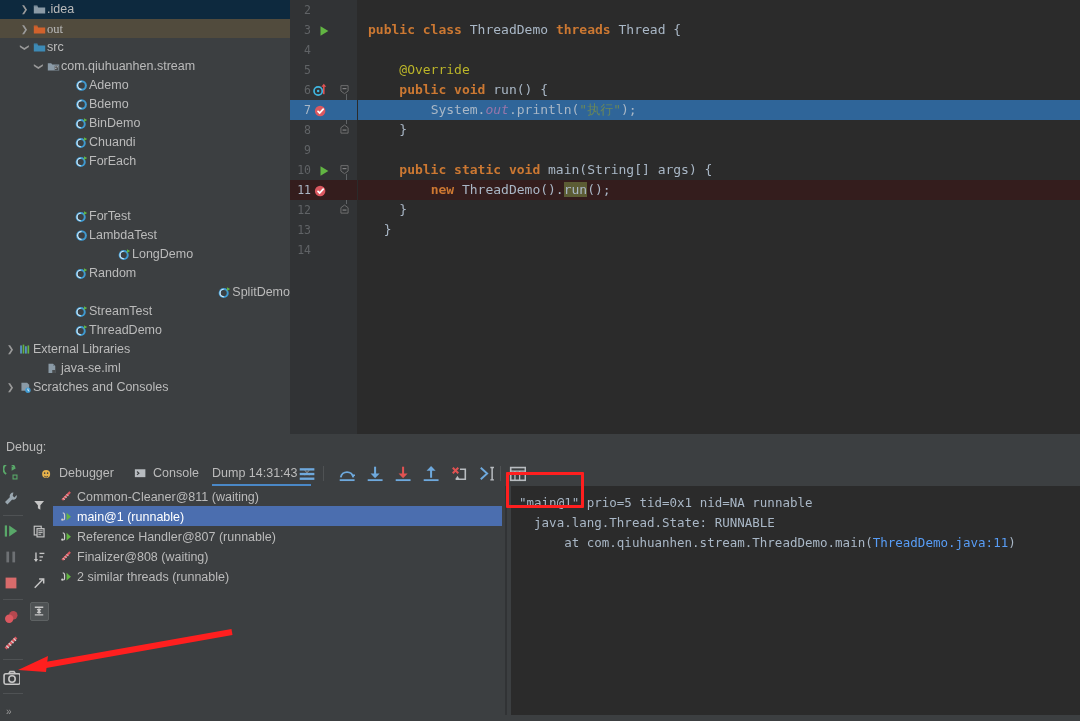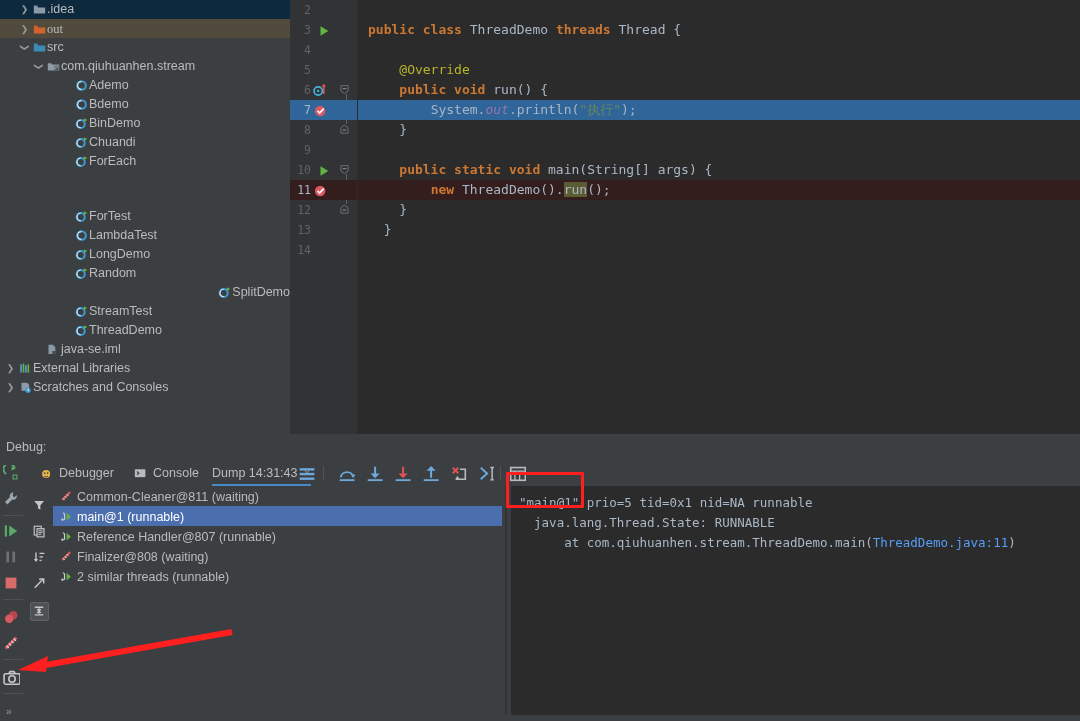--- a/index.html
+++ b/index.html
@@ -225,7 +225,7 @@
             <circle cx="8" cy="8" r="4.1" fill="#3c3f41"></circle>
             <path d="M8 3.2a4.8 4.8 0 000 9.6" fill="none" stroke="#cfe6f5" stroke-width="1.5"></path>
           </svg></span><span class="tlabel">LambdaTest</span></div>
-      <div class="tree-row" style="padding-left: 60px;"><span class="tw"></span><span class="ti"><svg width="13" height="13" viewBox="0 0 16 16">
+      <div class="tree-row" style="padding-left: 60px; margin-left: 43px;"><span class="tw"></span><span class="ti"><svg width="13" height="13" viewBox="0 0 16 16">
             <circle cx="7" cy="8.6" r="6.2" fill="#3f9ad1"></circle>
             <circle cx="7" cy="8.6" r="3.8" fill="#3c3f41"></circle>
             <path d="M7 4a4.5 4.5 0 000 9" fill="none" stroke="#cfe6f5" stroke-width="1.5"></path>

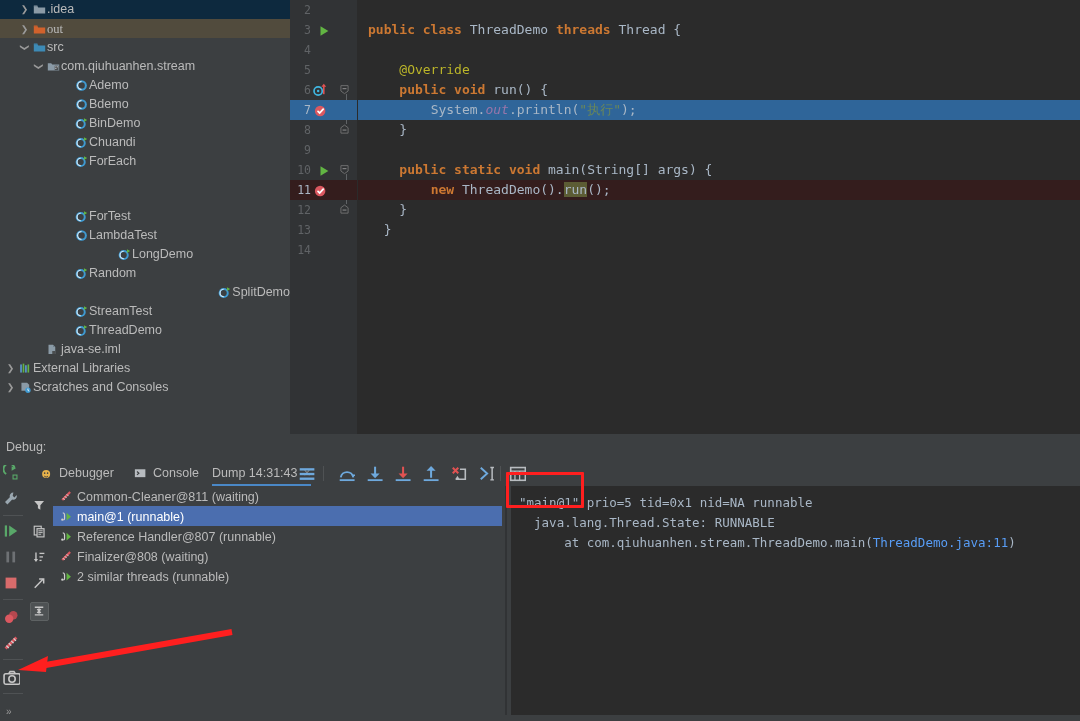--- a/index.html
+++ b/index.html
@@ -255,17 +255,17 @@
             <path d="M7 4a4.5 4.5 0 000 9" fill="none" stroke="#cfe6f5" stroke-width="1.5"></path>
             <path d="M11 1.4l4 2.3-4 2.3z" fill="#62b543"></path>
           </svg></span><span class="tlabel">ThreadDemo</span></div>
-      <div class="tree-row" style="padding-left: 32px;"><span class="tw"></span><span class="ti"><svg width="12" height="13" viewBox="0 0 16 16">
-            <path d="M2 1.5h6l3 3V14H2z" fill="#8a9aa6"></path>
-            <path d="M8 1.5l3 3H8z" fill="#6e7d88"></path>
-            <rect x="7" y="10" width="4" height="4" fill="#4a4d4f"></rect>
-          </svg></span><span class="tlabel">java-se.iml</span></div>
       <div class="tree-row" style="padding-left: 4px;"><span class="tw">❯</span><span class="ti"><svg width="13" height="13" viewBox="0 0 16 16">
             <rect x="1.5" y="3" width="2" height="10" fill="#5b9bd1"></rect>
             <rect x="4.5" y="2" width="2" height="11" fill="#62b543"></rect>
             <rect x="7.5" y="4" width="2" height="9" fill="#5b9bd1"></rect>
             <rect x="10.5" y="3" width="2" height="10" fill="#62b543"></rect>
           </svg></span><span class="tlabel">External Libraries</span></div>
+      <div class="tree-row" style="padding-left: 32px;"><span class="tw"></span><span class="ti"><svg width="12" height="13" viewBox="0 0 16 16">
+            <path d="M2 1.5h6l3 3V14H2z" fill="#8a9aa6"></path>
+            <path d="M8 1.5l3 3H8z" fill="#6e7d88"></path>
+            <rect x="7" y="10" width="4" height="4" fill="#4a4d4f"></rect>
+          </svg></span><span class="tlabel">java-se.iml</span></div>
       <div class="tree-row" style="padding-left: 4px;"><span class="tw">❯</span><span class="ti"><svg width="13" height="13" viewBox="0 0 16 16">
             <path d="M3 2h7l2.5 2.5V12H3z" fill="#8a9aa6"></path>
             <circle cx="11" cy="11.4" r="3.3" fill="#3f9ad1"></circle>

